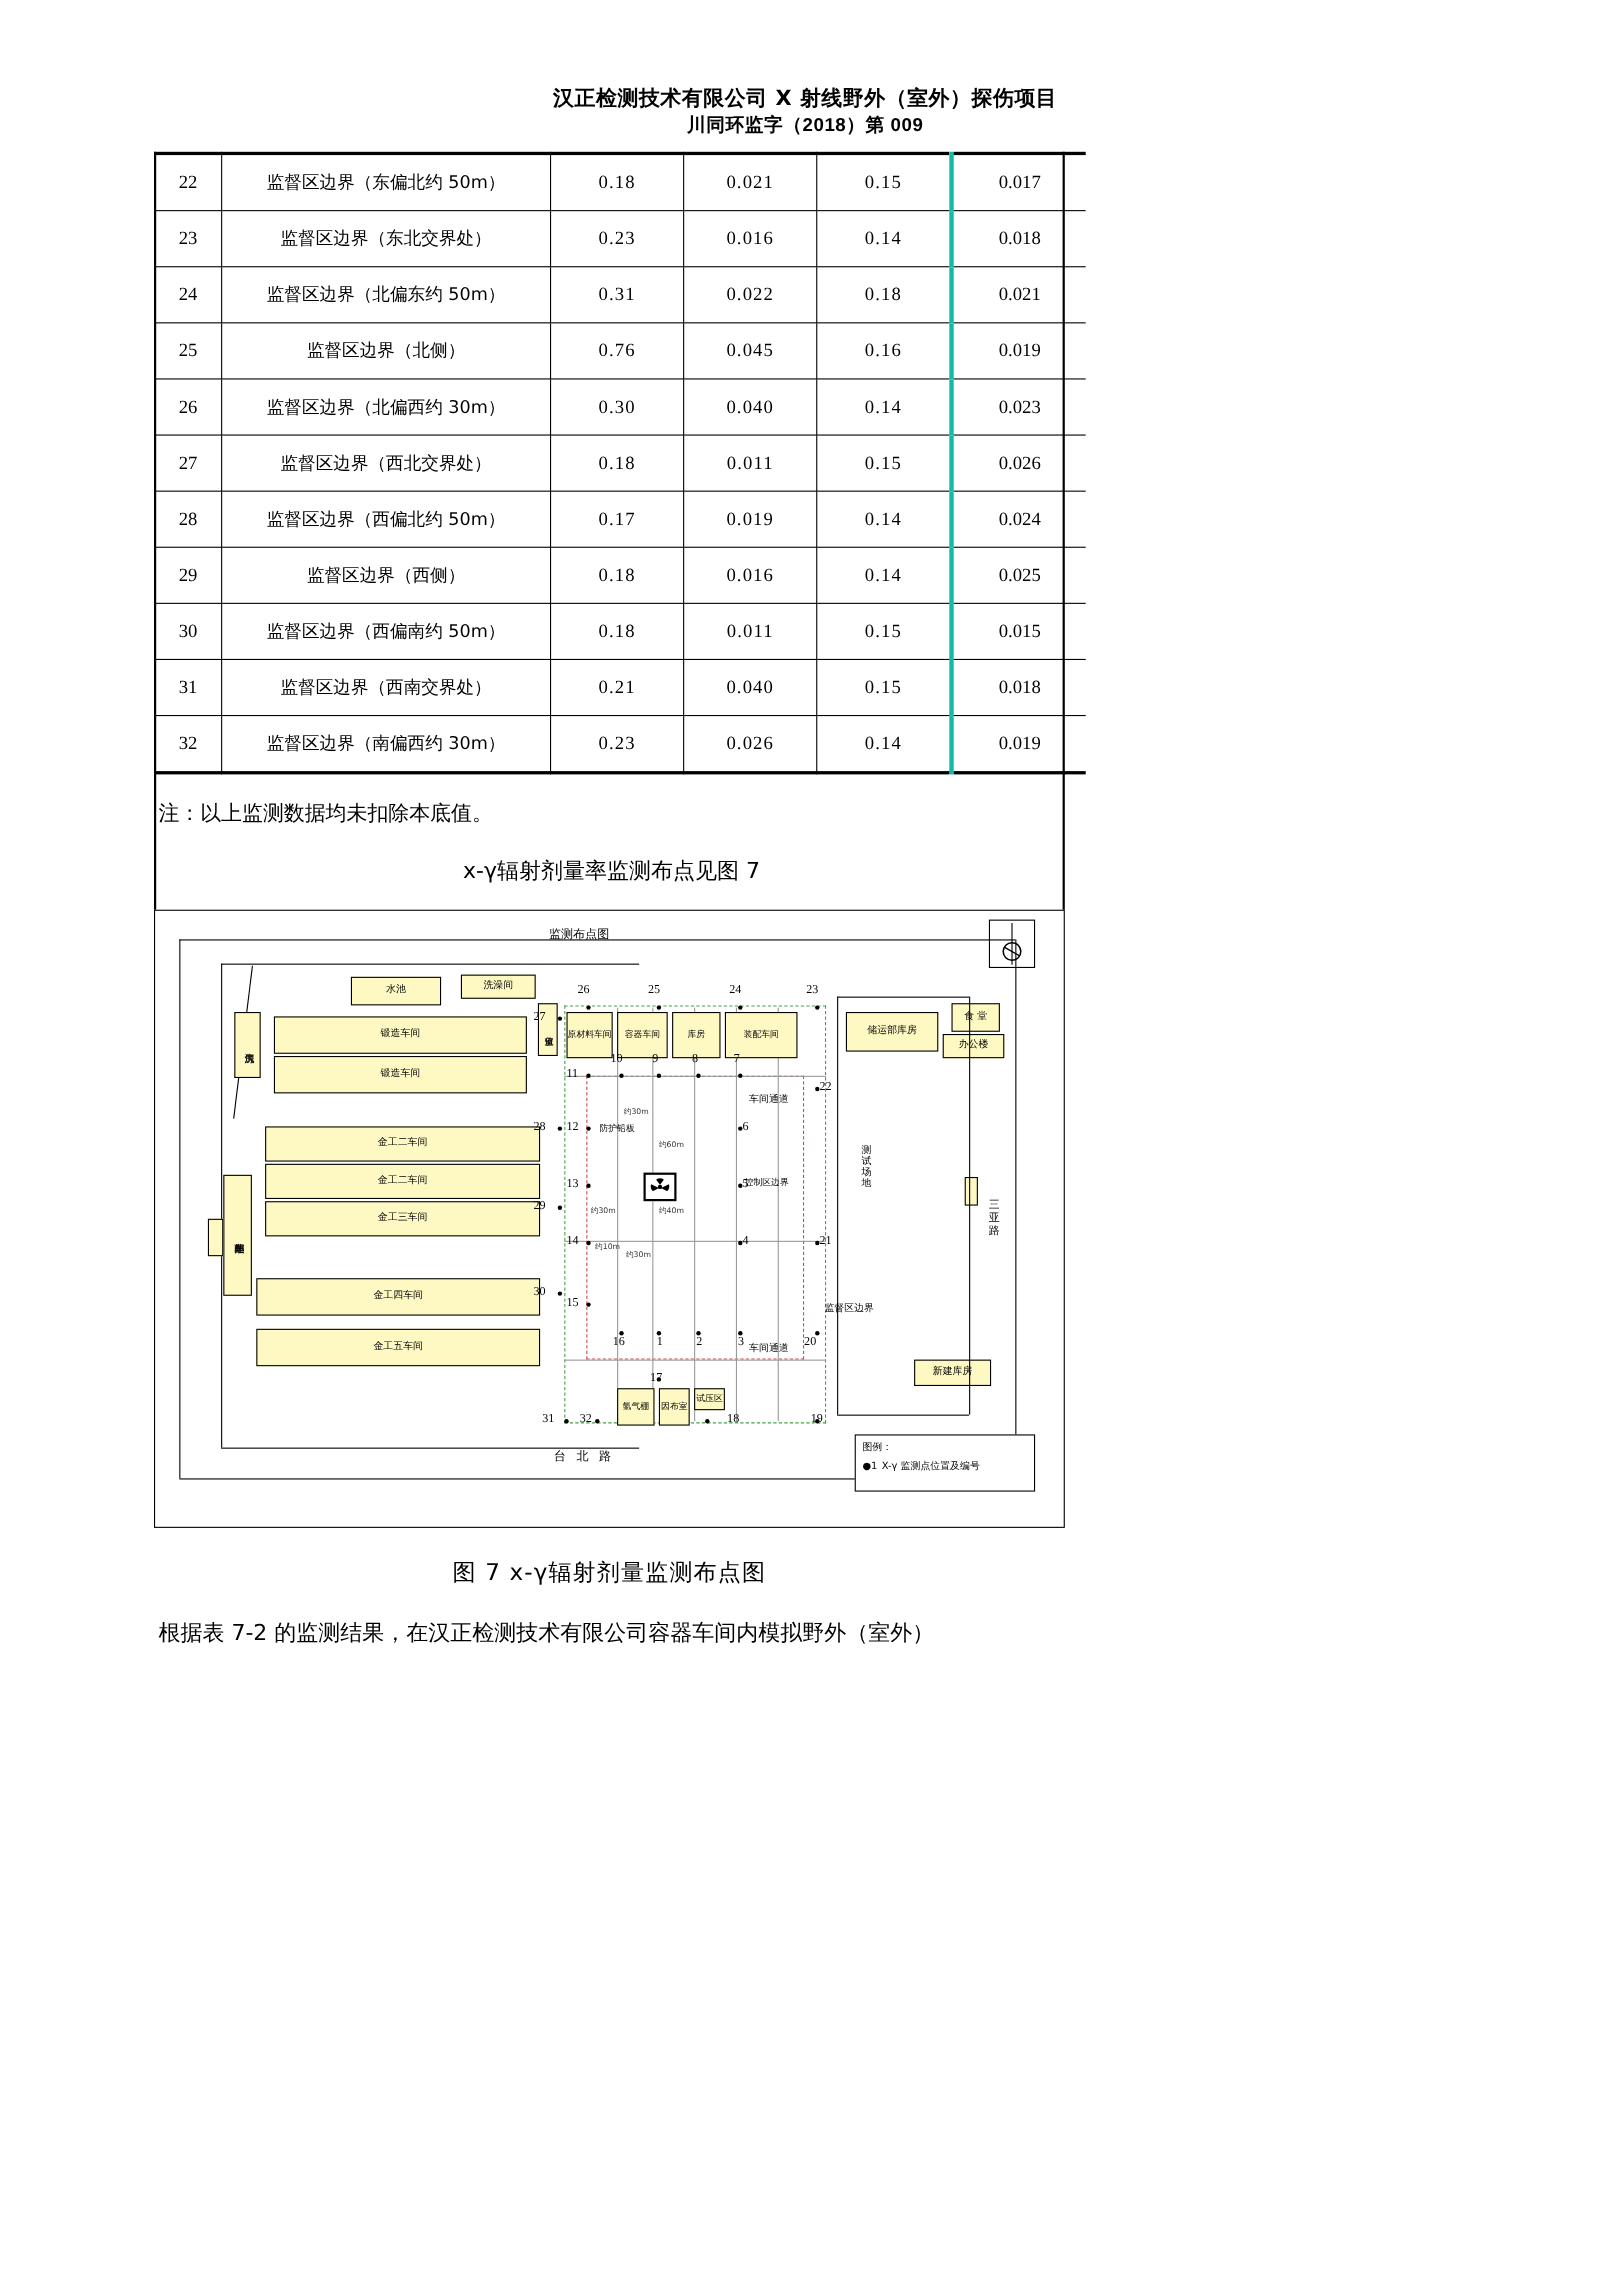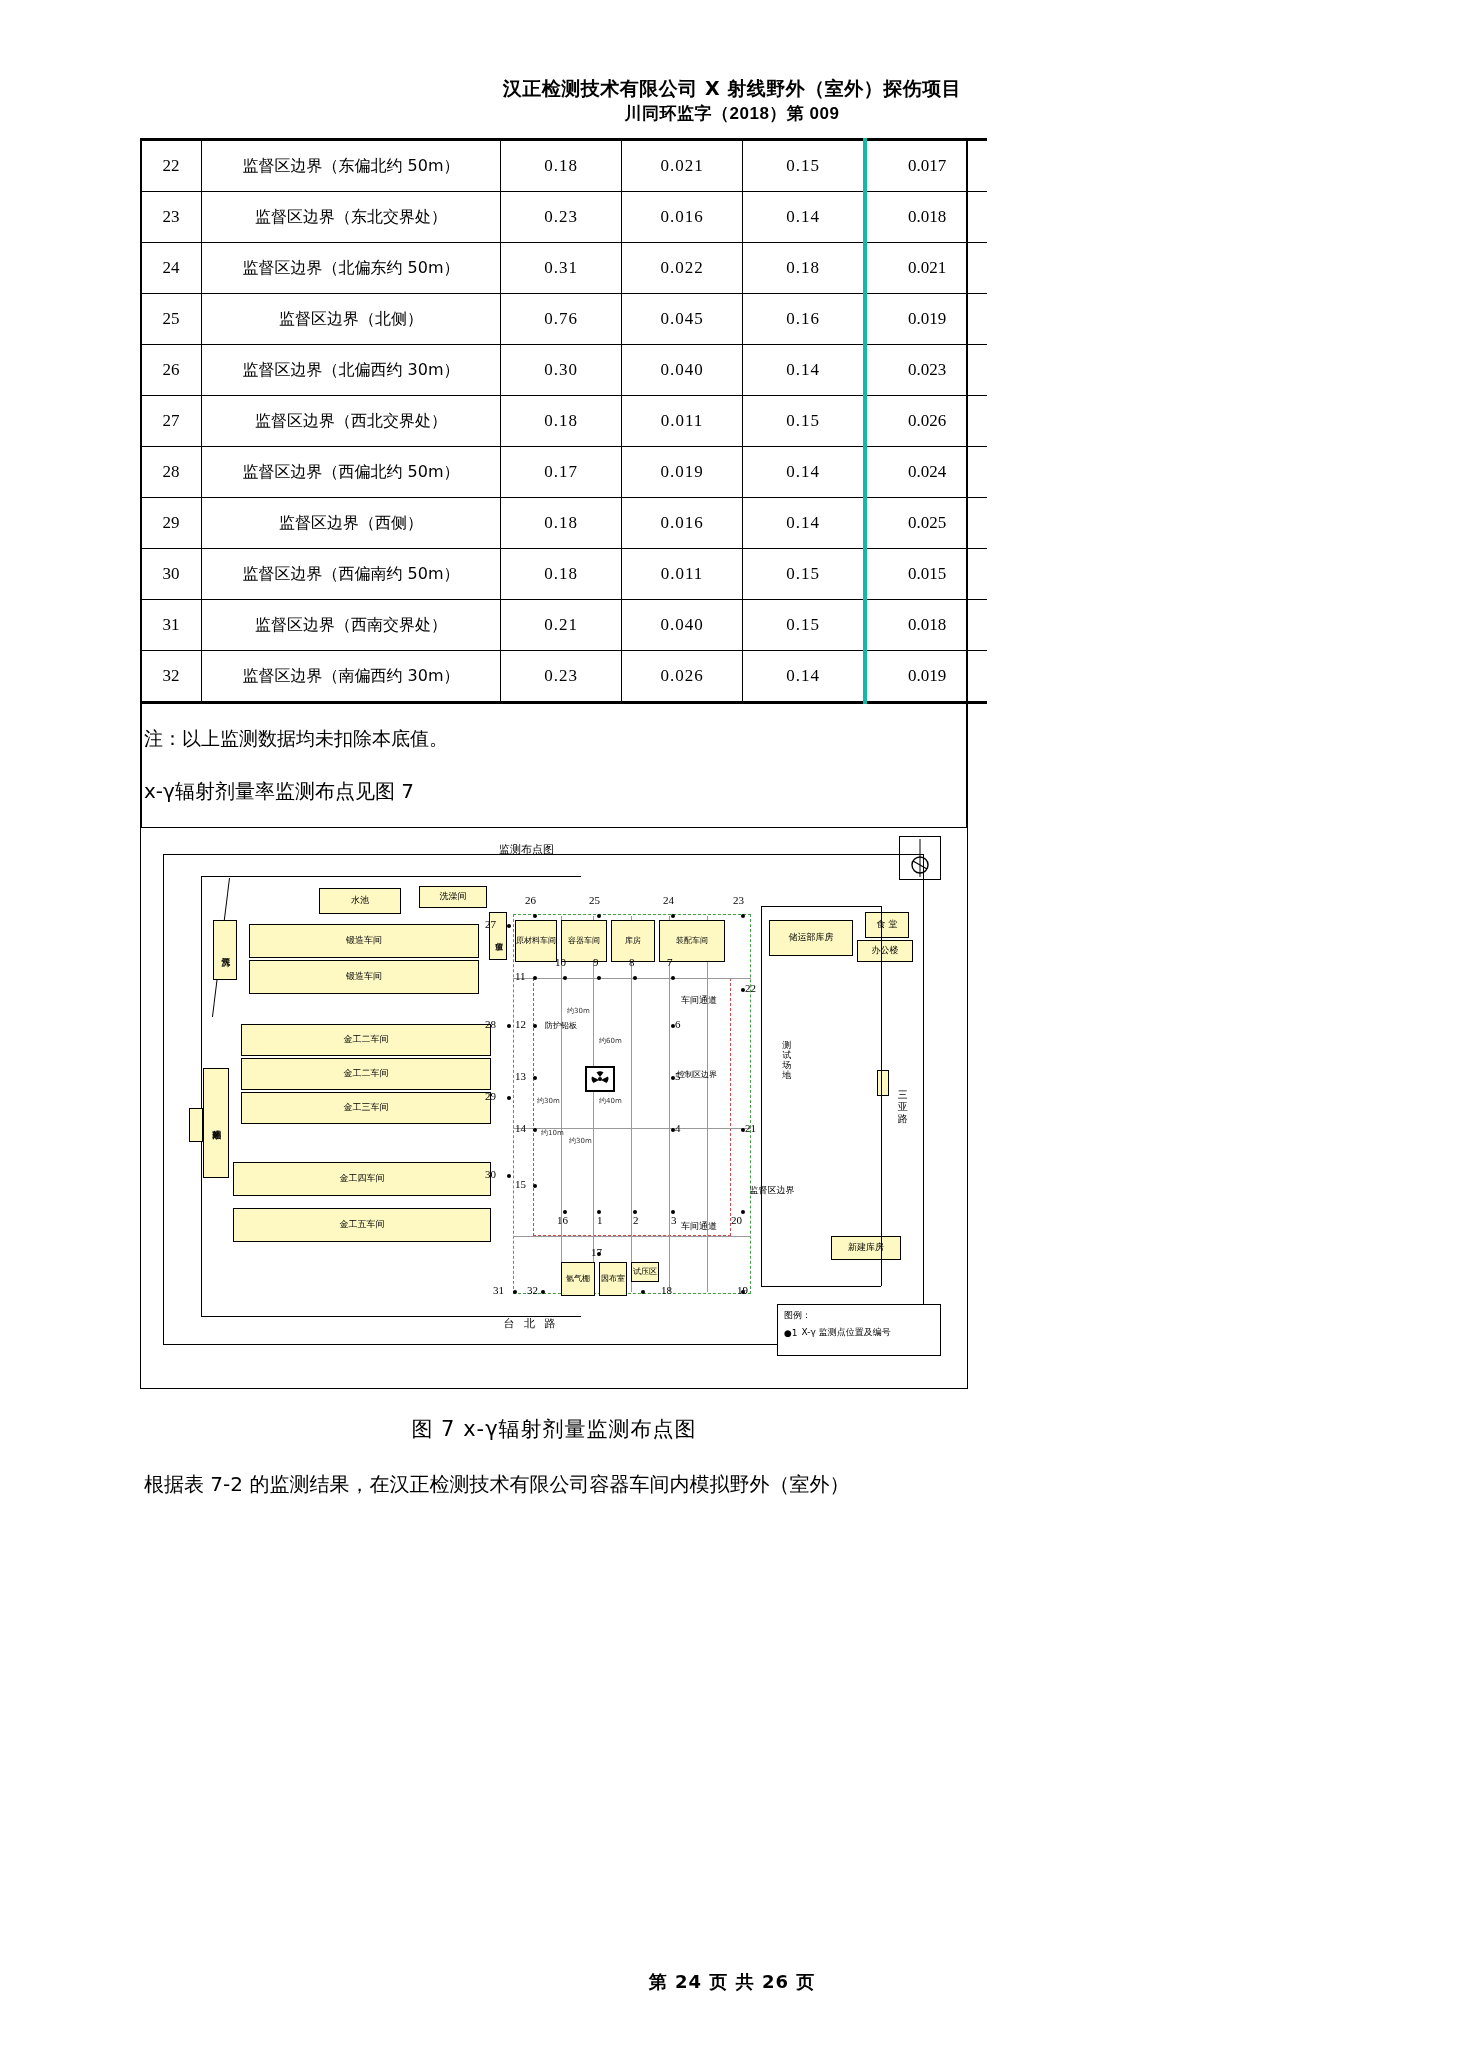--- a/index.html
+++ b/index.html
@@ -62,6 +62,7 @@
     margin-top:26px; font-size:20px;
     font-family:"DejaVu Sans", sans-serif;
     padding-left:4px;
+    text-align:center;
   }
 
   

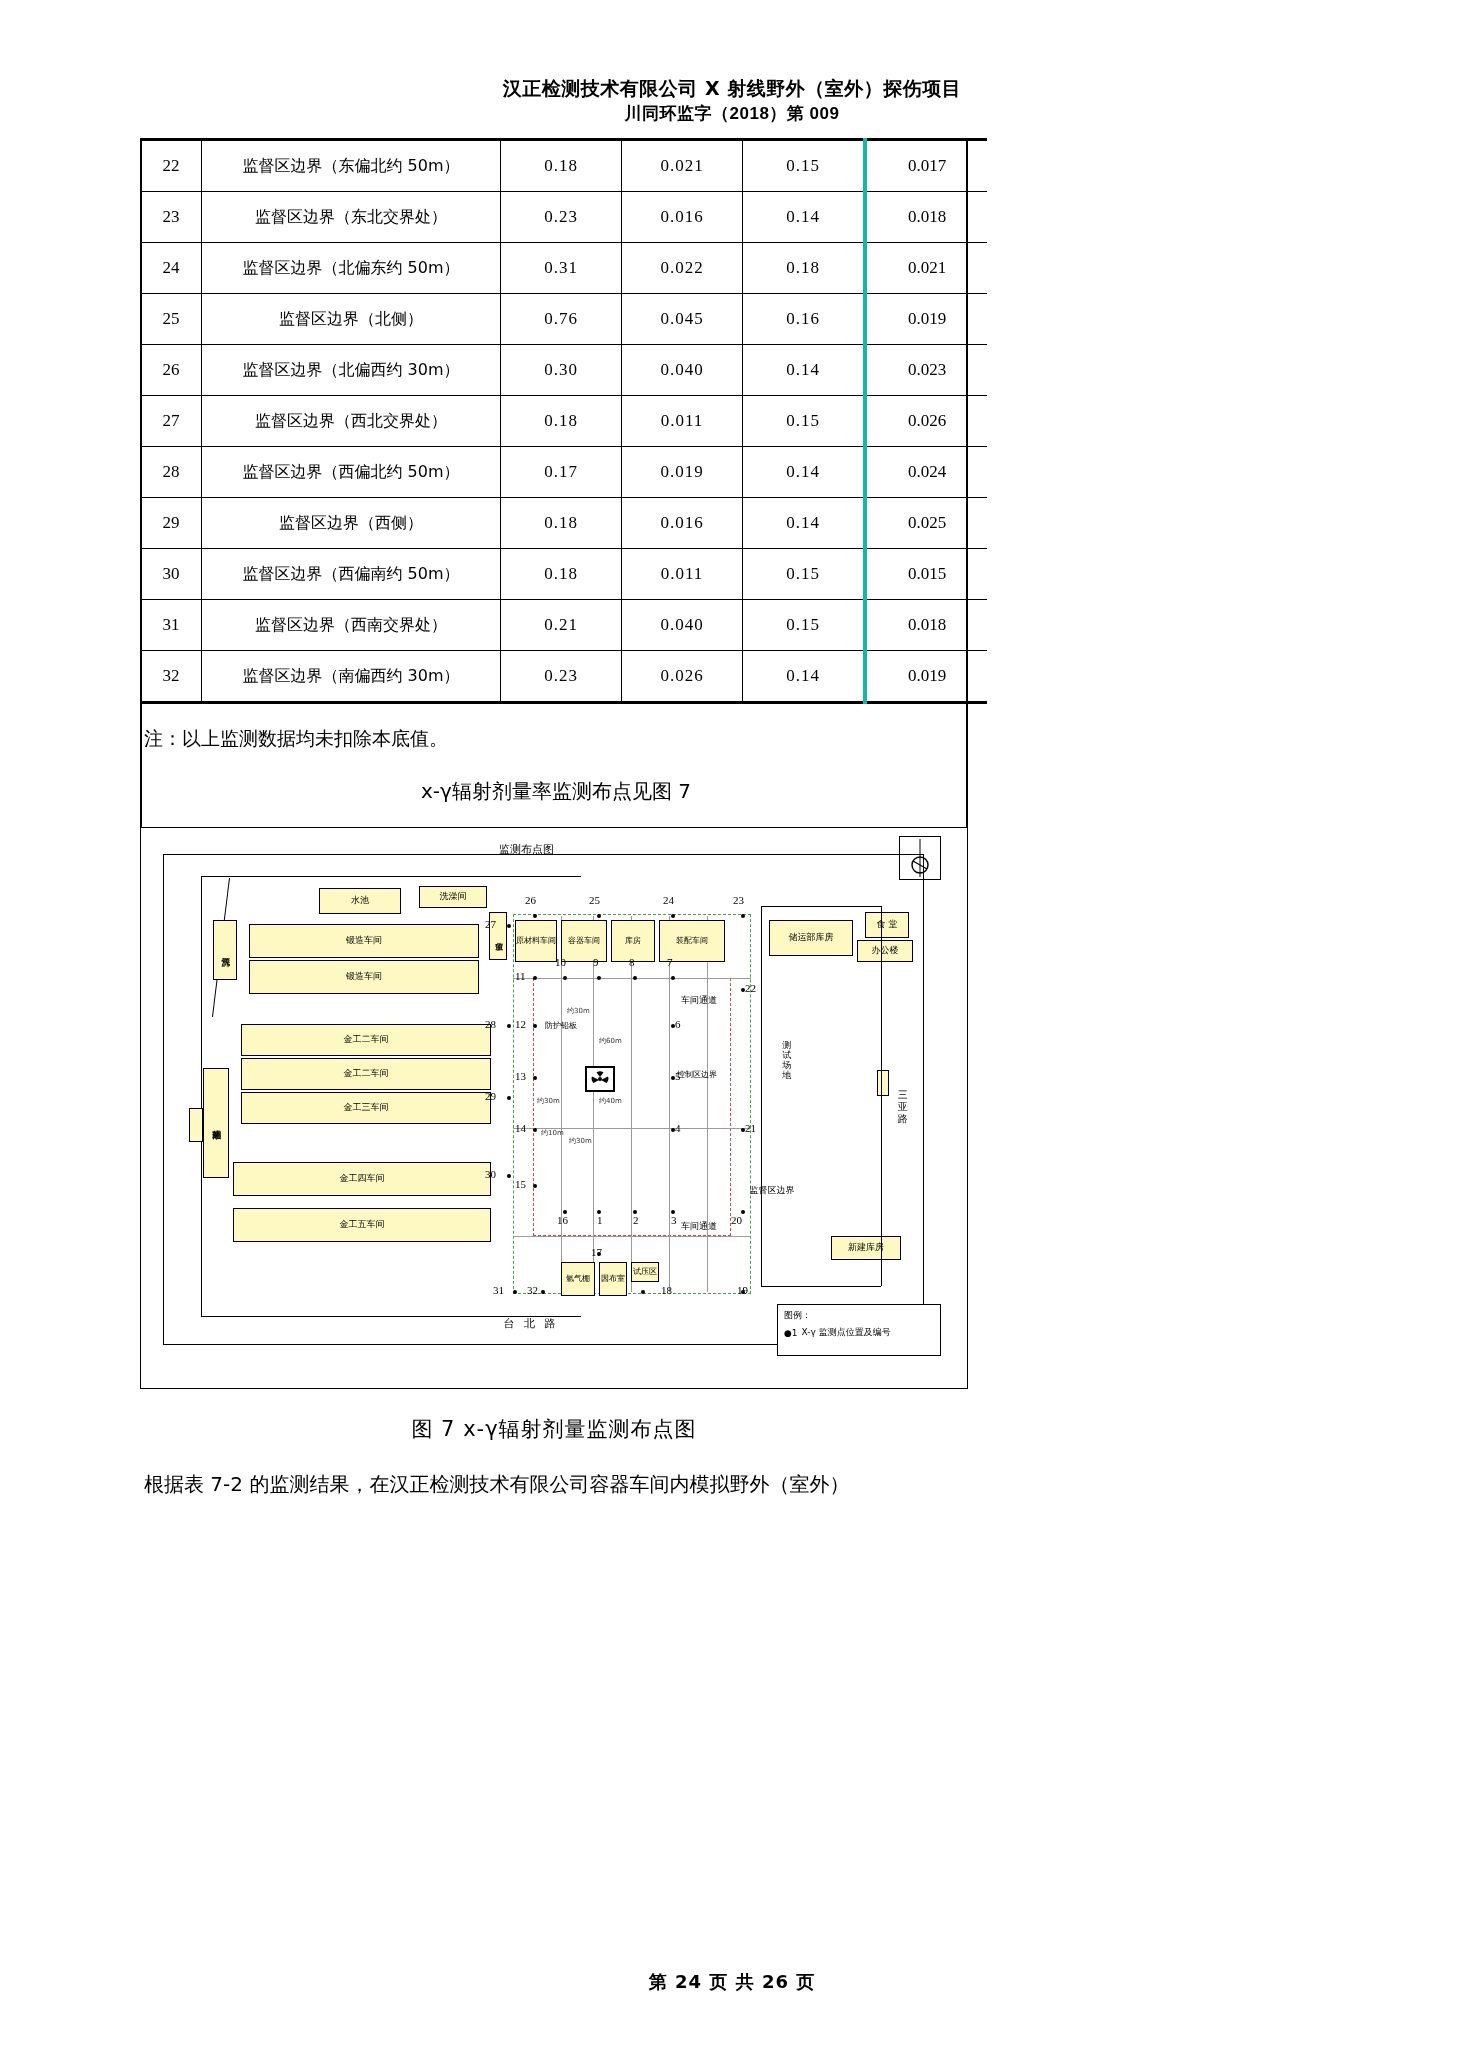--- a/index.html
+++ b/index.html
@@ -450,7 +450,6 @@
 
   </div>
 
-  <div class="footer">第 24 页 共 26 页</div>
 
 </div>
 

